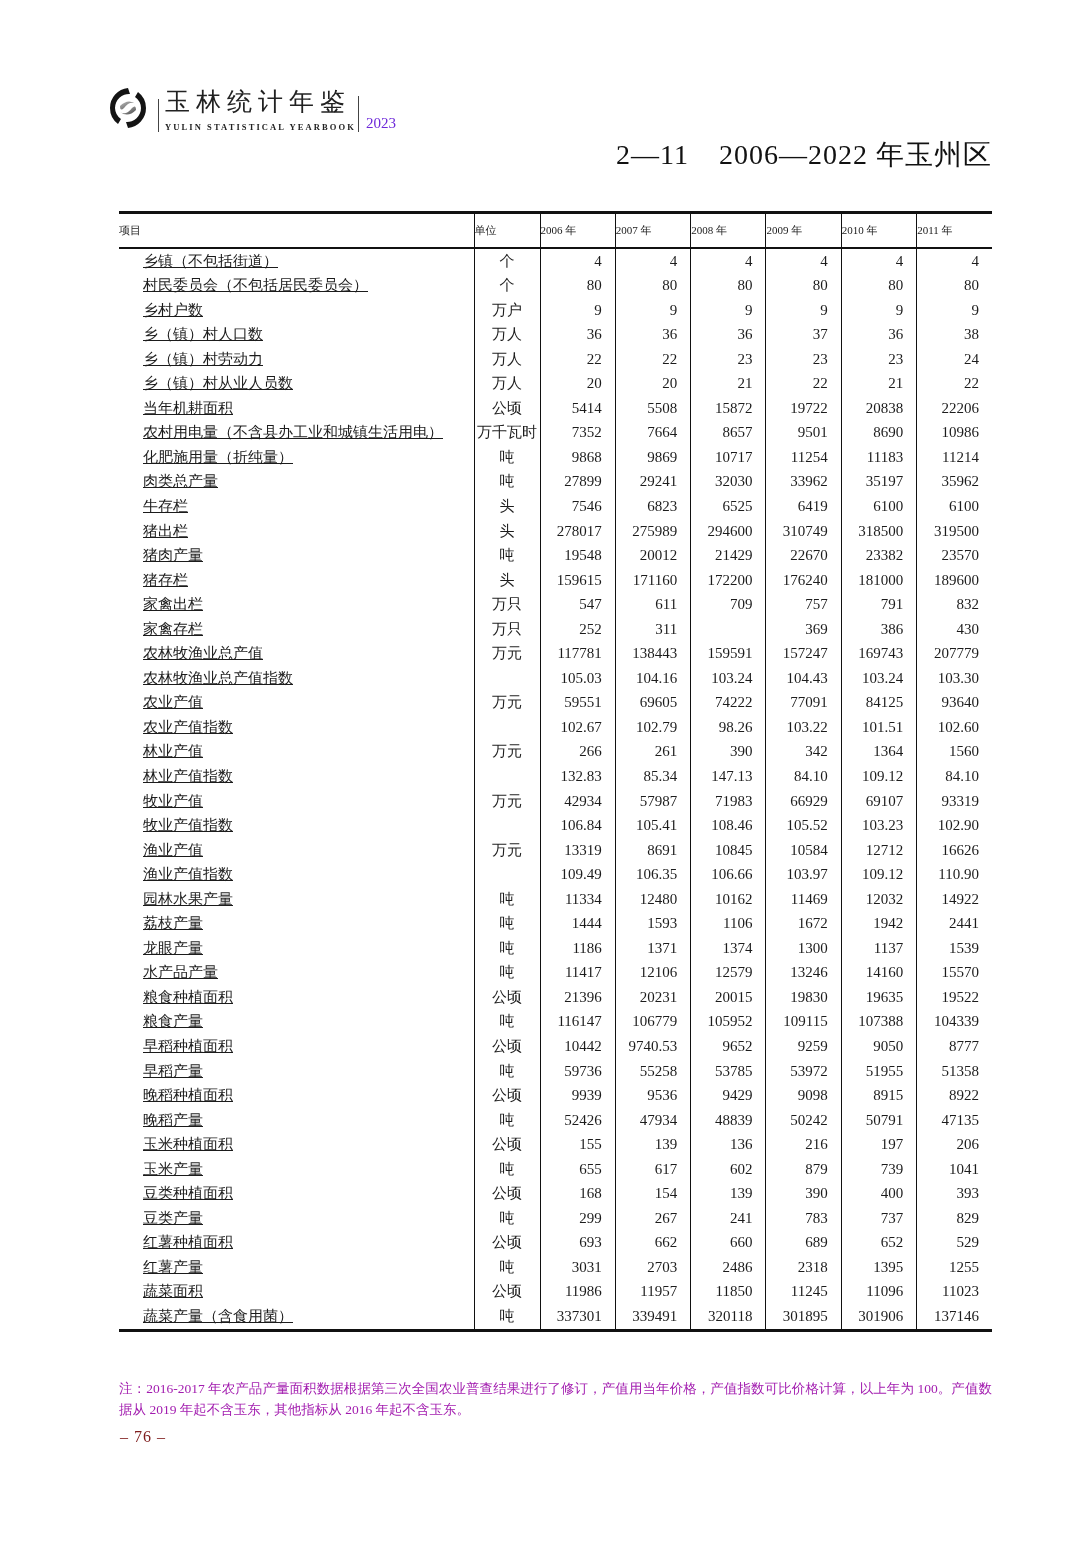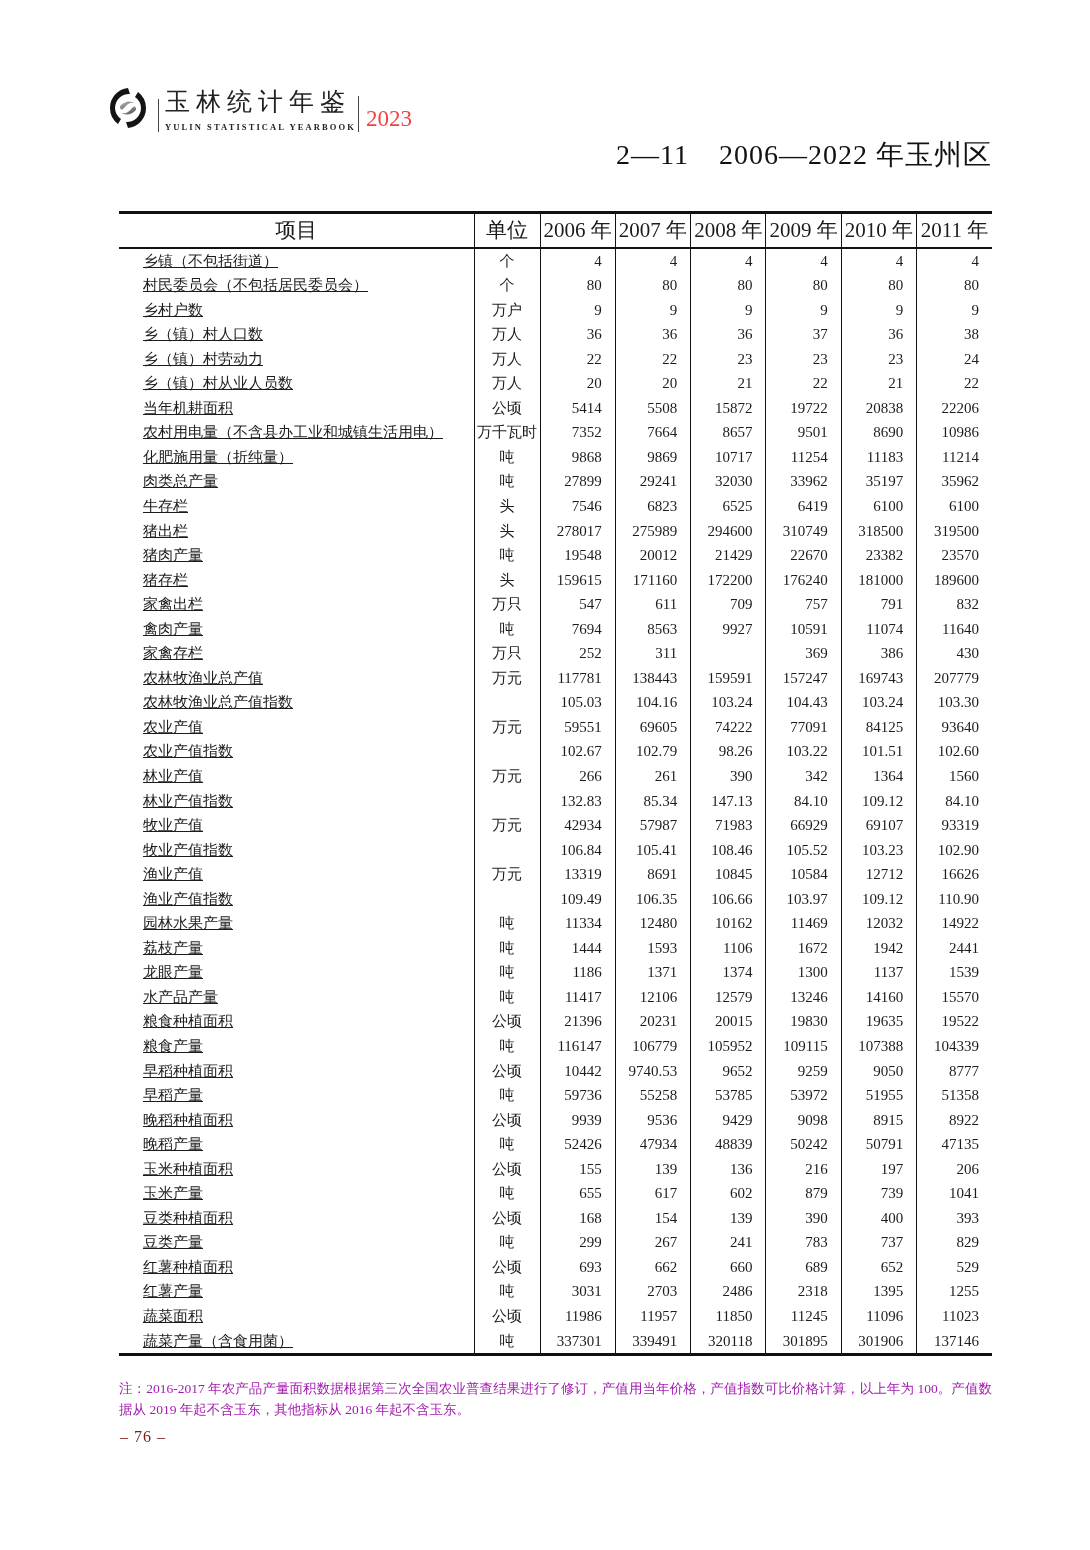--- a/index.html
+++ b/index.html
@@ -19,7 +19,7 @@
   .brand-cn { font-size:25px; letter-spacing:6px; white-space:nowrap; color:#222; }
   .brand-en { font-size:8.5px; font-weight:bold; letter-spacing:2.1px; white-space:nowrap; color:#222; margin-top:4px; }
   .vdiv2 { width:1px; background:#444; height:36px; margin:10px 7px 0 2px; }
-  .brand-year { font-size:23px; margin-top:16px; color:#ef4444; }
+  .brand-year { font-size:15px; margin-top:16px; color:#6d28d9; }
 
   
   .table-title {

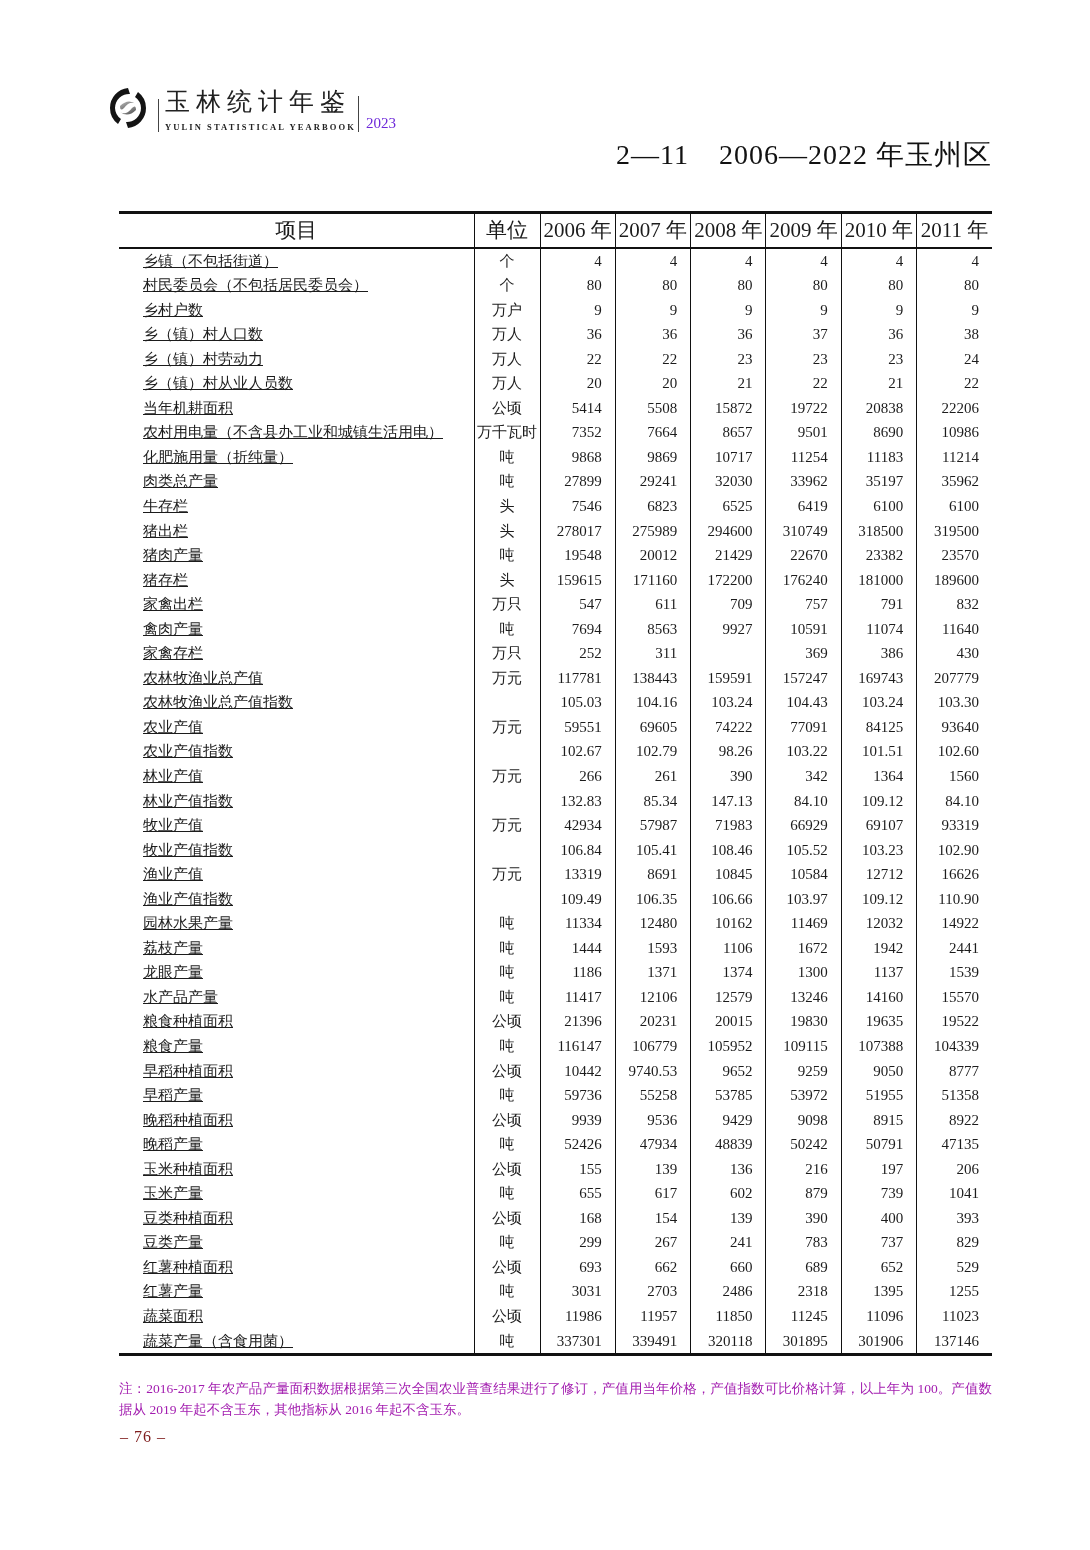--- a/index.html
+++ b/index.html
@@ -39,8 +39,8 @@
   table.yb col.c-unit { width:66px; }
   table.yb col.c-year { width:75.33px; }
   table.yb thead th {
-    font-weight:normal; font-size:21px; height:35px;
-    border-bottom:2px solid #111; text-align:center; vertical-align:middle;
+    font-weight:normal; font-size:11px; height:35px;
+    border-bottom:2px solid #111; text-align:left; vertical-align:middle;
   }
   table.yb th + th, table.yb td + td { border-left:1px solid #111; }
   table.yb tbody td { height:24.55px; line-height:24.55px; white-space:nowrap; overflow:hidden; }

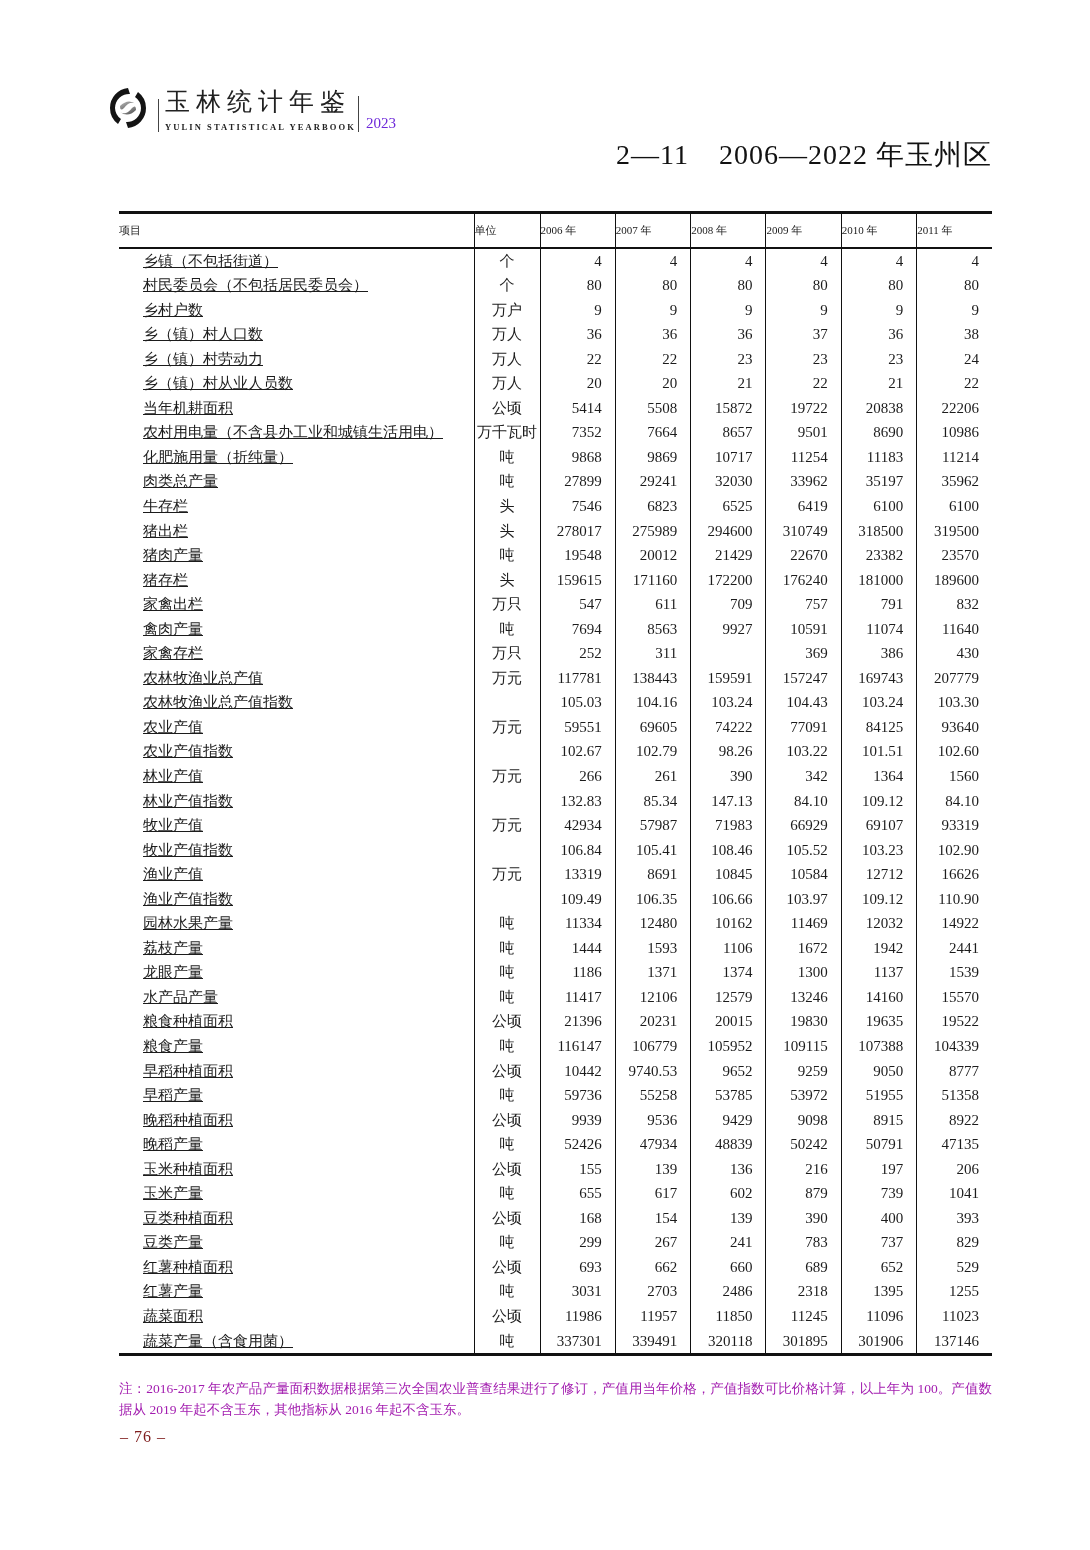--- a/index.html
+++ b/index.html
@@ -262,16 +262,6 @@
             <td class="num">832</td>
           </tr>
           <tr>
-      <td class="item">禽肉产量</td>
-      <td class="unit">吨</td>
-    <td class="num">7694</td>
-            <td class="num">8563</td>
-            <td class="num">9927</td>
-            <td class="num">10591</td>
-            <td class="num">11074</td>
-            <td class="num">11640</td>
-          </tr>
-          <tr>
       <td class="item">家禽存栏</td>
       <td class="unit">万只</td>
     <td class="num">252</td>

